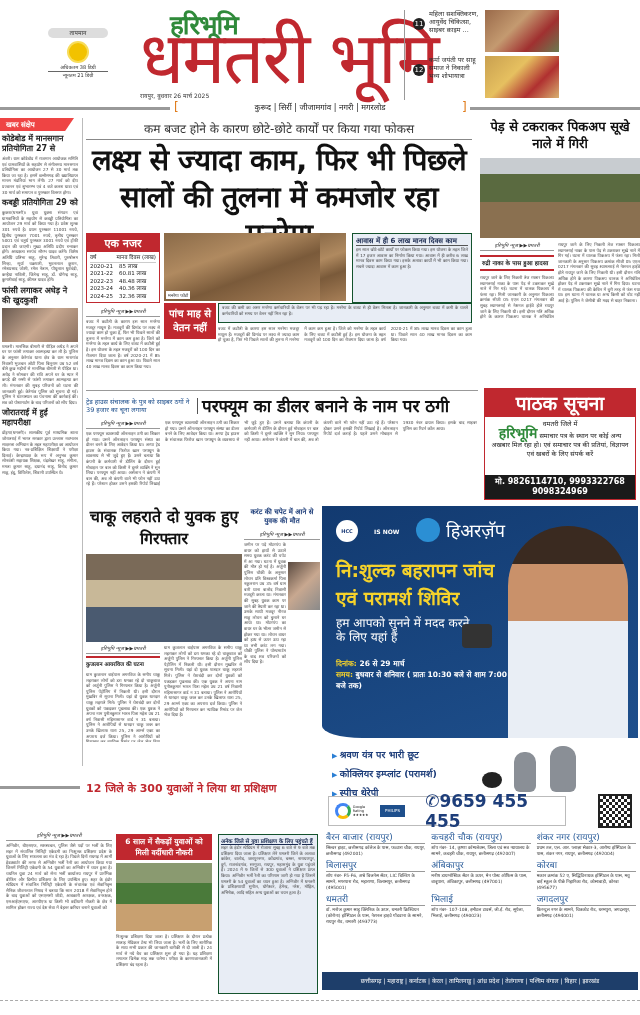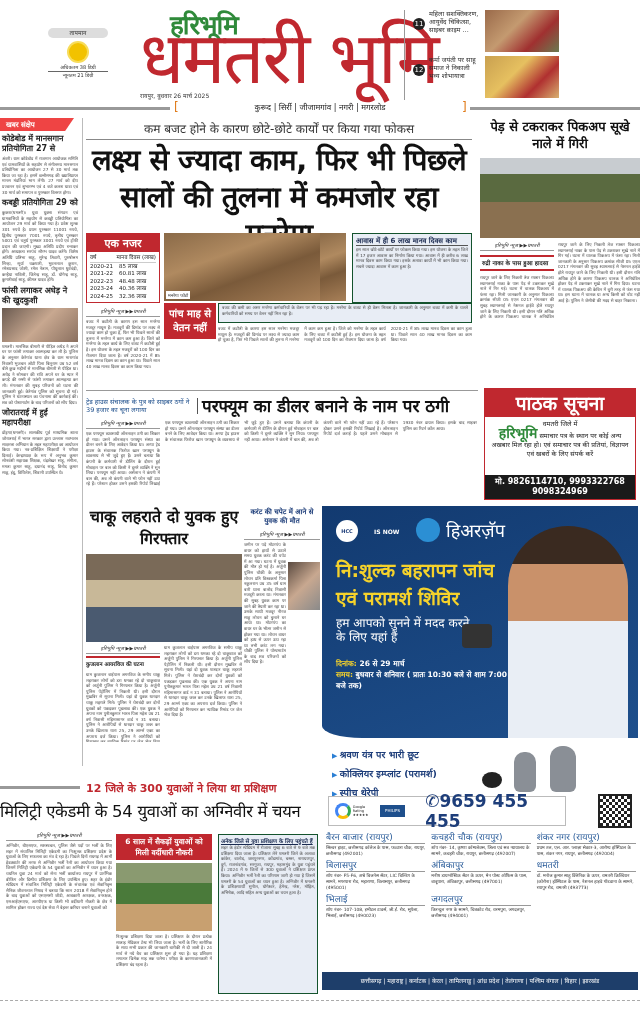--- a/index.html
+++ b/index.html
@@ -296,7 +296,6 @@
     <div style="width:80px;border-top:3px solid #999;position:relative"></div>
     <div style="font-size:11px;font-weight:bold;color:#c0282f">12 जिले के 300 युवाओं ने लिया था प्रशिक्षण</div>
   </div>
-  <div style="font-size:16.5px;color:#111;margin-top:4px;letter-spacing:-0.3px">मिलिट्री एकेडमी के 54 युवाओं का अग्निवीर में चयन</div>
 </div>
 <div class="abs" style="left:6px;top:832px;width:106px">
   <div class="byline">हरिभूमि न्यूज ▶▶धमतरी</div>

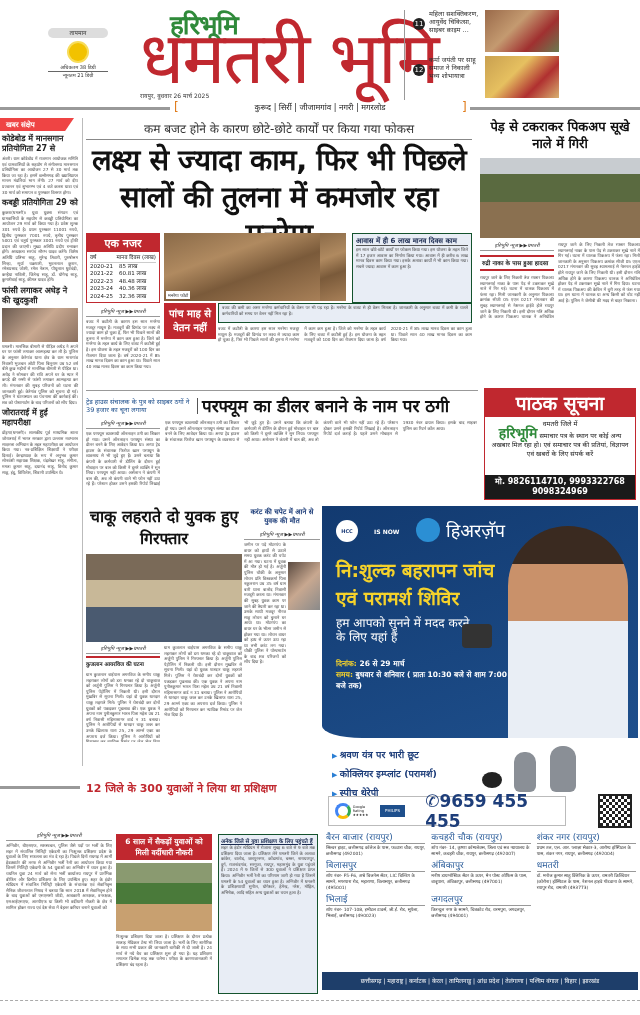--- a/index.html
+++ b/index.html
@@ -277,6 +277,10 @@
       <p>मनीष डायग्नोस्टिक सेंटर के ऊपर, मेन पोस्ट ऑफिस के पास, बाबूपारा, अंबिकापुर, छत्तीसगढ़ (497001)</p>
     </div>
   <div>
+      <h4>कोरबा</h4>
+      <p>मकान क्रमांक 52 ए, सिद्धिविनायक हॉस्पिटल के पास, मधु बाई स्कूल के पीछे निहारिका रोड, कोसाबाड़ी, कोरबा (495677)</p>
+    </div>
+  <div>
       <h4>धमतरी</h4>
       <p>डॉ. मनोज कुमार साहू क्लिनिक के ऊपर, धमतरी क्रिश्चियन (कोरोना) हॉस्पिटल के पास, नेशनल हाइवे गोंडवाना के सामने, रायपुर रोड, धमतरी (493773)</p>
     </div>

